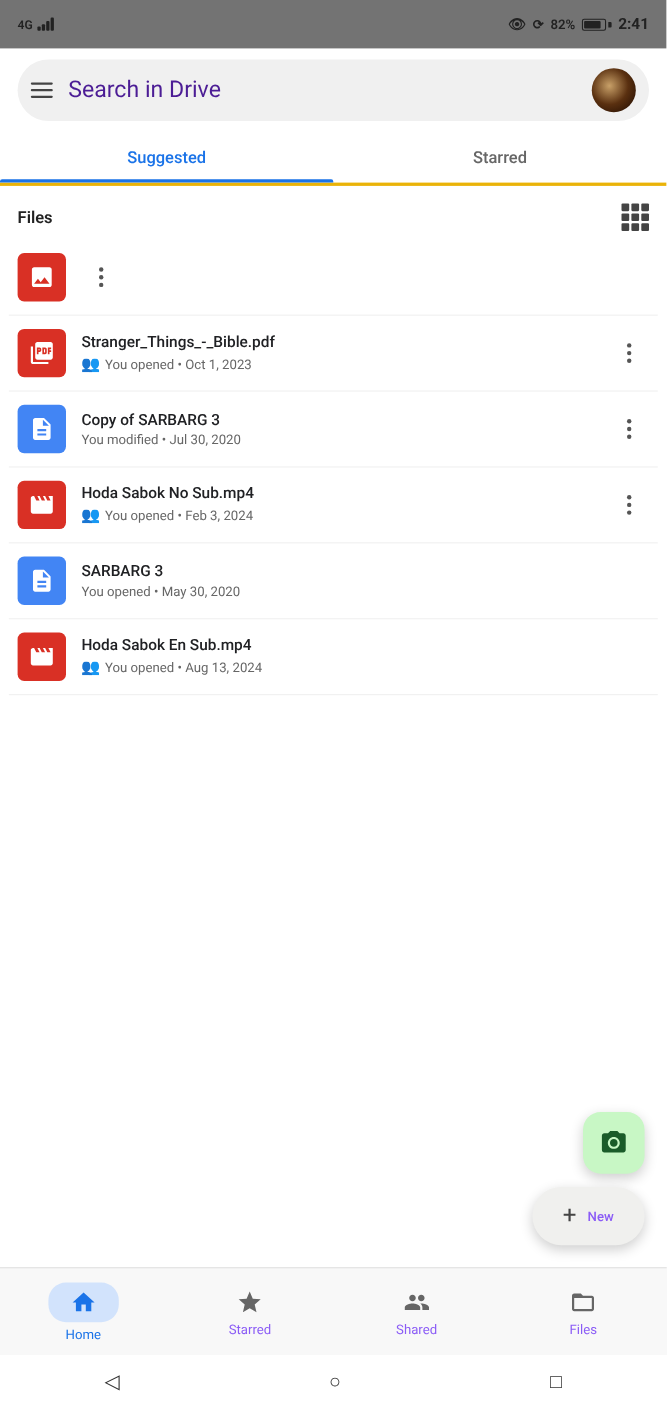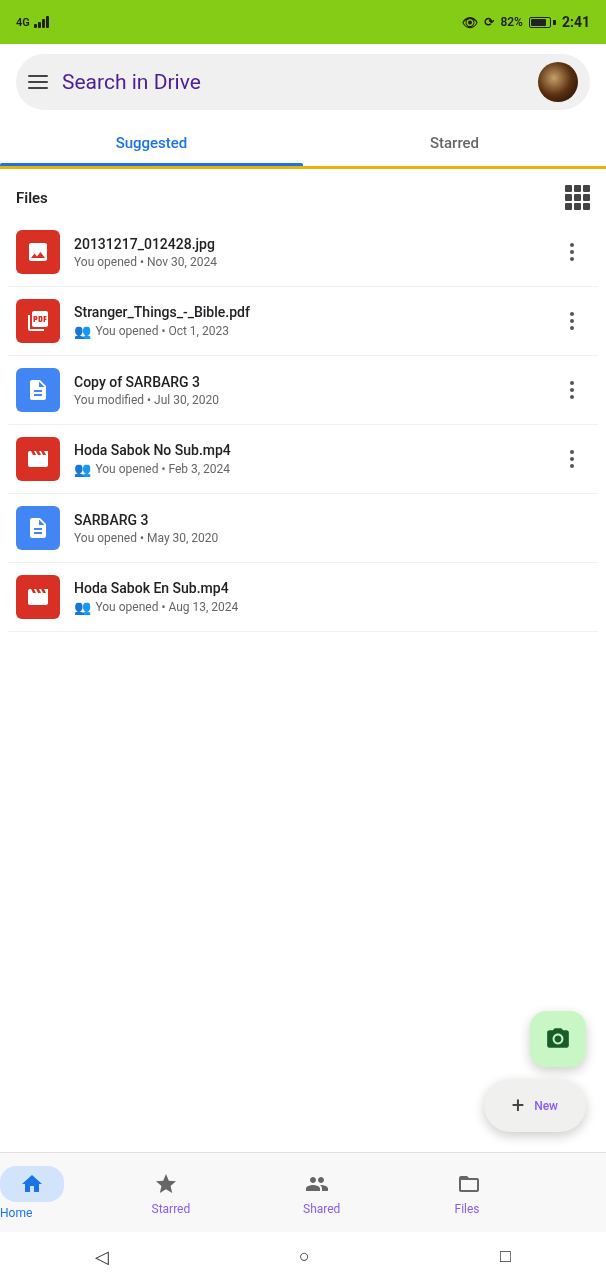--- a/index.html
+++ b/index.html
@@ -16,7 +16,7 @@
     .status-bar {
       width: 100%;
       height: 44px;
-      background: #84cc16;
+      background: #737373;
       display: flex;
       align-items: center;
       justify-content: space-between;

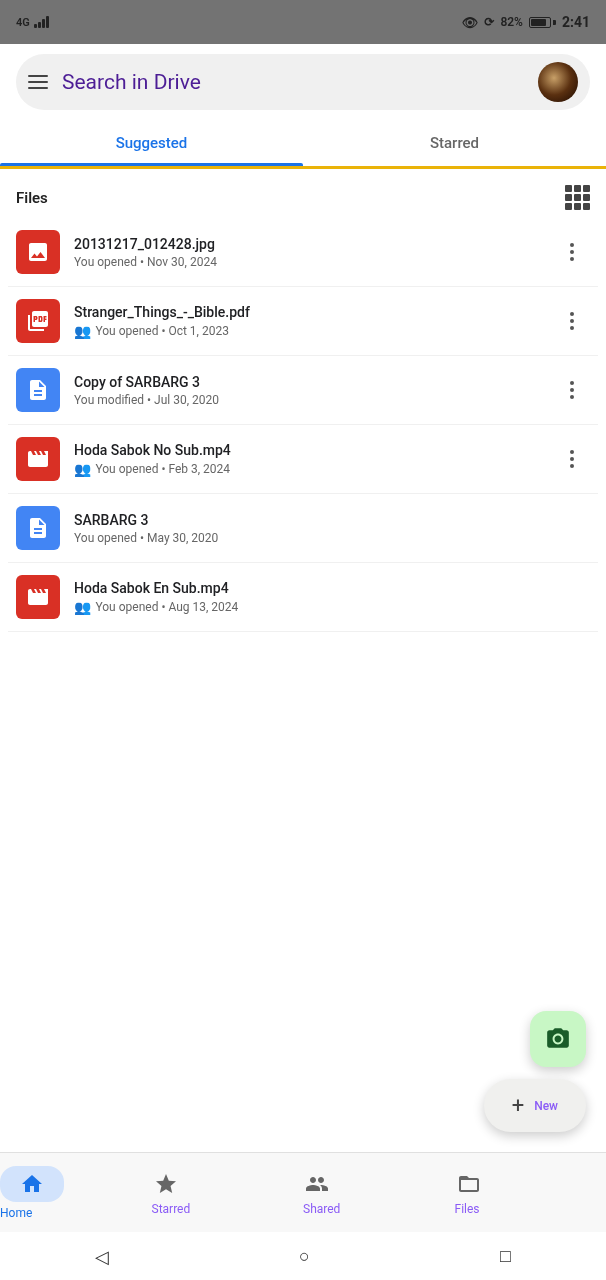--- a/index.html
+++ b/index.html
@@ -425,12 +425,6 @@
           <path d="M21 19V5c0-1.1-.9-2-2-2H5c-1.1 0-2 .9-2 2v14c0 1.1.9 2 2 2h14c1.1 0 2-.9 2-2zM8.5 13.5l2.5 3.01L14.5 12l4.5 6H5l3.5-4.5z"></path>
         </svg>
     </div>
-    <div class="file-info">
-      <div class="file-name">20131217_012428.jpg</div>
-      <div class="file-meta">
-        <span class="file-meta-text">You opened • Nov 30, 2024</span>
-      </div>
-    </div>
     <div class="file-more">
       <div class="three-dots">
         <span></span>

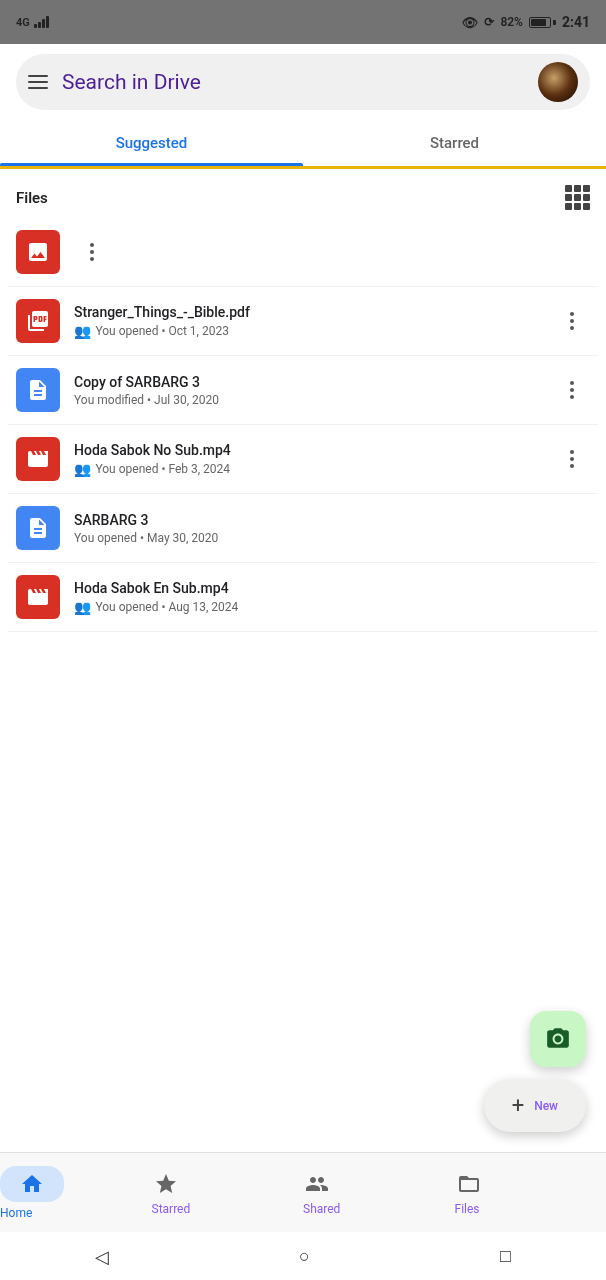--- a/index.html
+++ b/index.html
@@ -299,7 +299,7 @@
       flex: 1;
       display: flex;
       flex-direction: column;
-      align-items: flex-start;
+      align-items: center;
       justify-content: center;
       gap: 4px;
       cursor: pointer;

